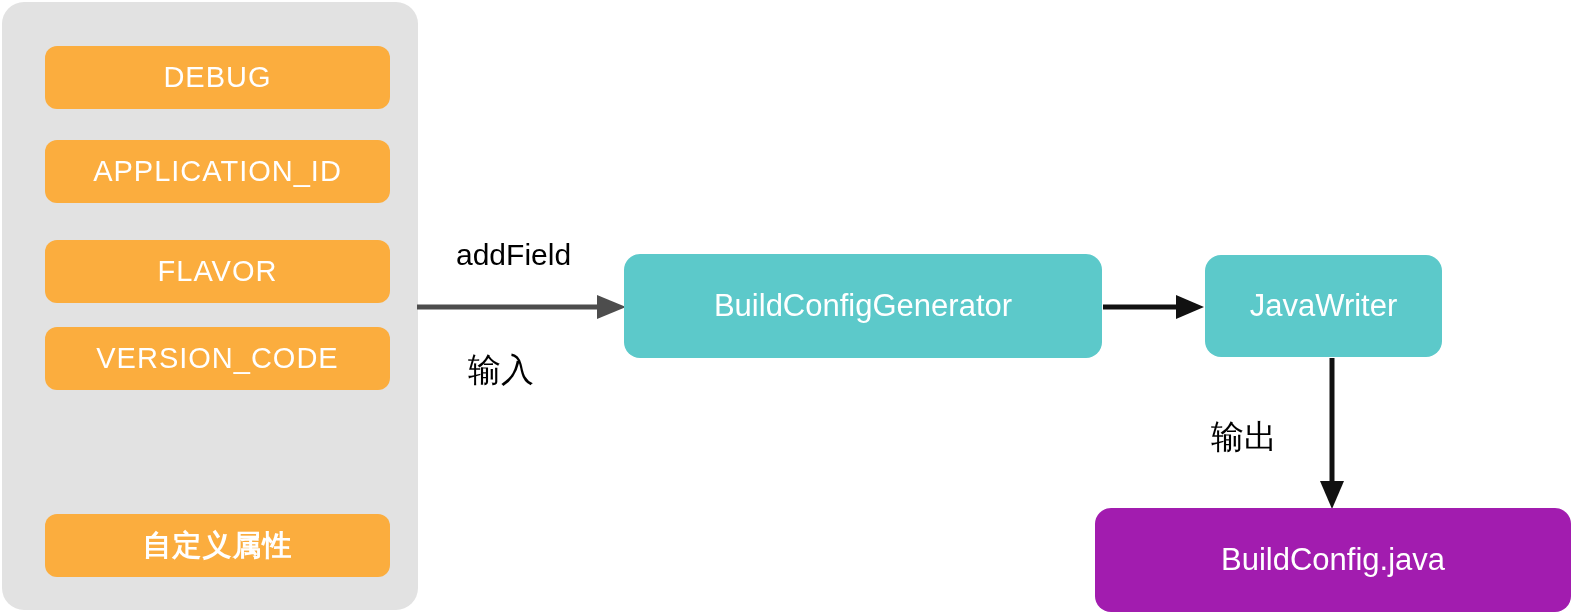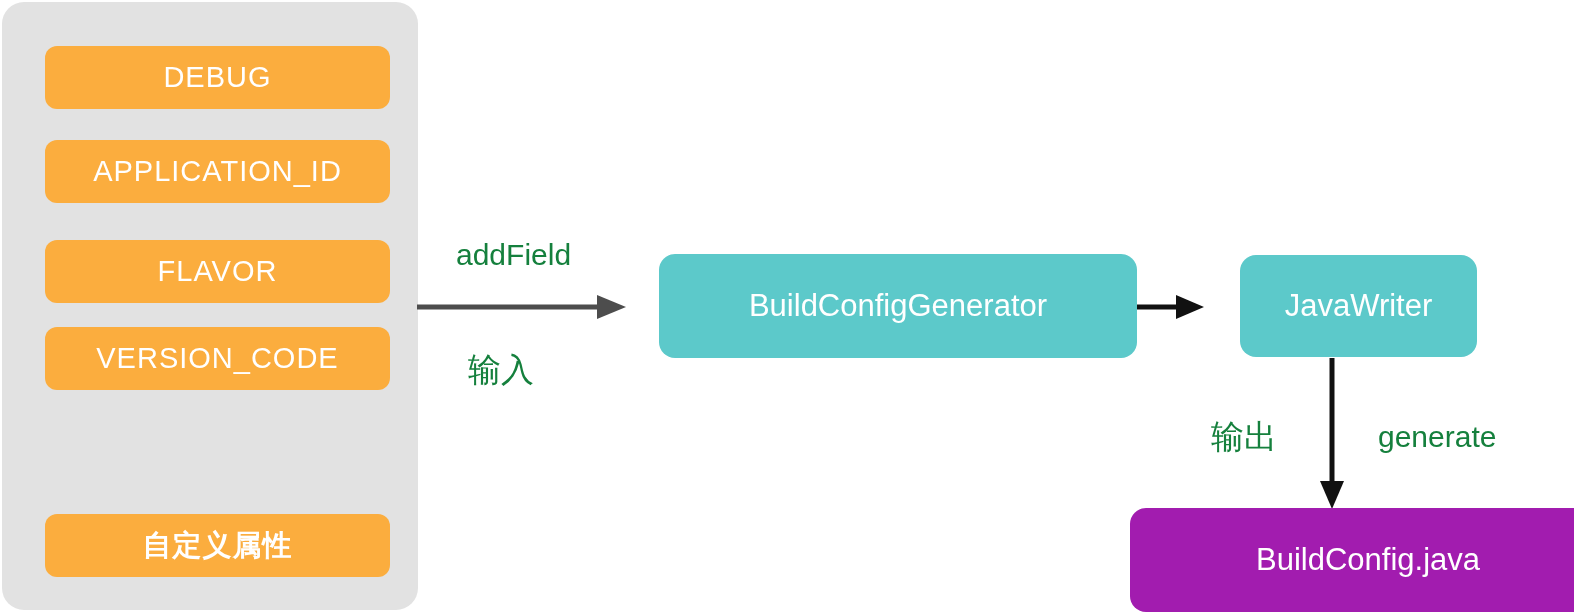--- a/index.html
+++ b/index.html
@@ -80,7 +80,7 @@
   }
   .edge-label {
     position: absolute;
-    color: #15803d;
+    color: #000000;
     white-space: nowrap;
   }
   .lbl-addfield { left: 456px; top: 238px; font-size: 30px; }

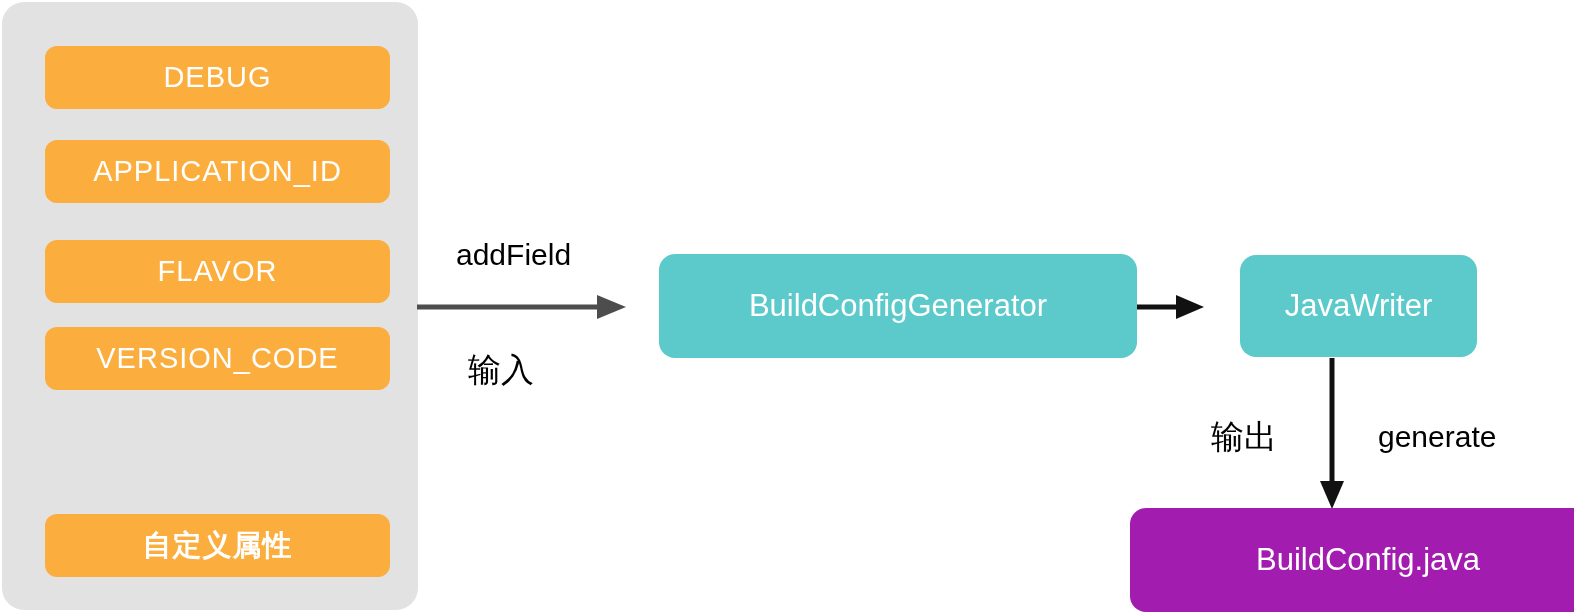--- a/index.html
+++ b/index.html
@@ -55,7 +55,6 @@
     align-items: center;
     justify-content: center;
     white-space: nowrap;
-    margin-left: 35px;
   }
   .node-generator {
     left: 624px;

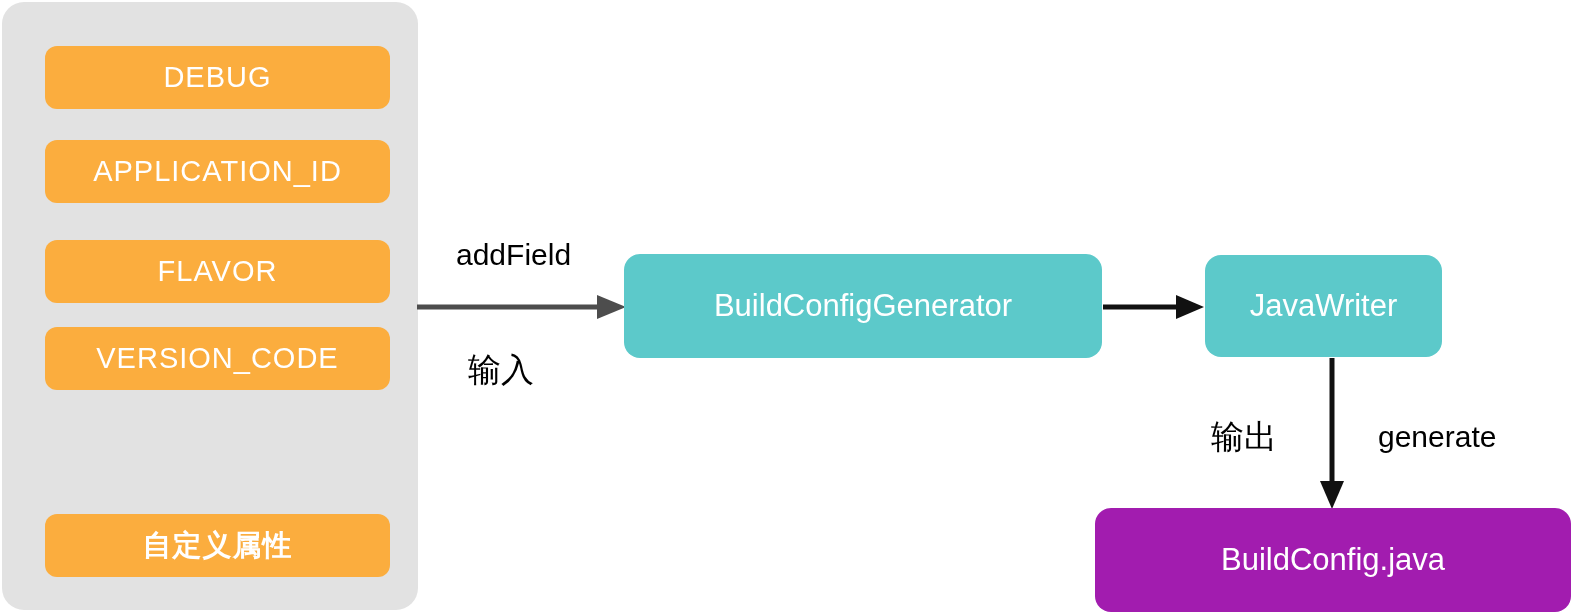--- a/index.html
+++ b/index.html
@@ -126,7 +126,6 @@
   <div class="edge-label lbl-addfield">addField</div>
   <div class="edge-label lbl-input">输入</div>
   <div class="edge-label lbl-output">输出</div>
-  <div class="edge-label lbl-generate">generate</div>
 
   <div class="node node-generator">BuildConfigGenerator</div>
   <div class="node node-javawriter">JavaWriter</div>

